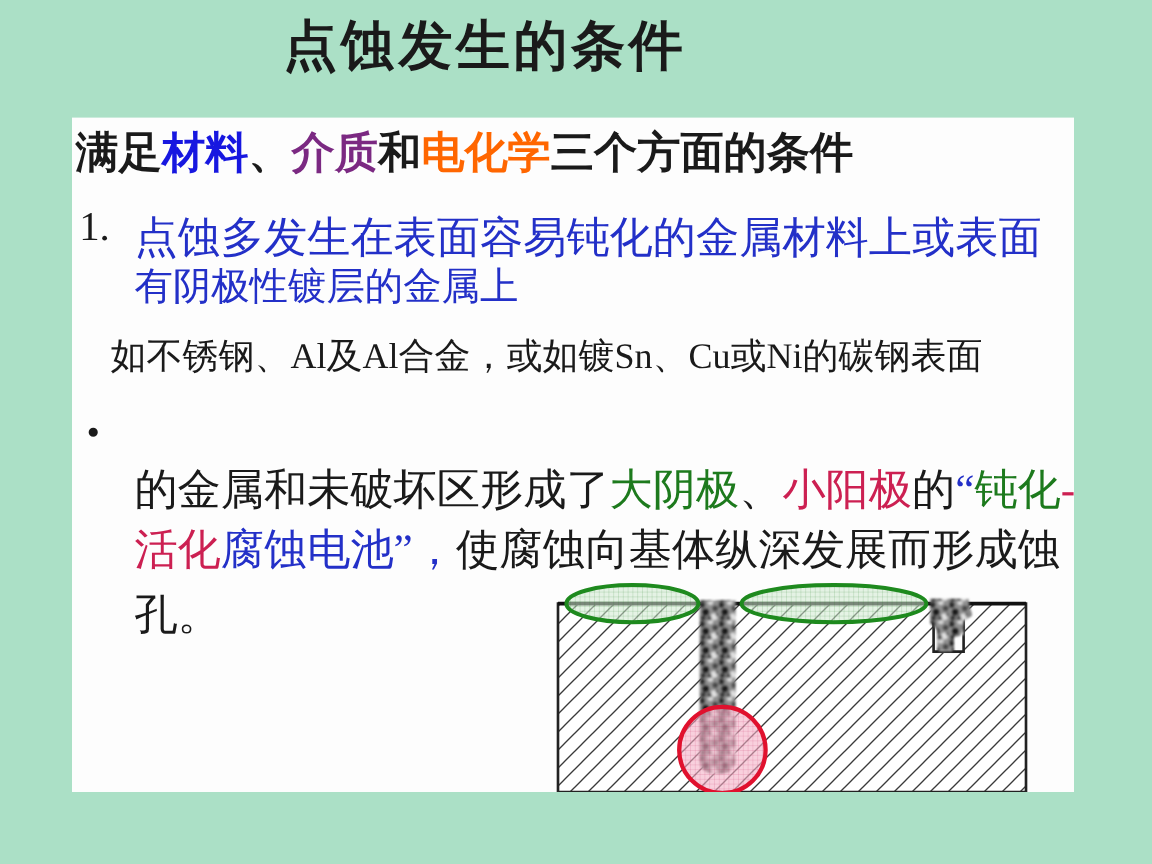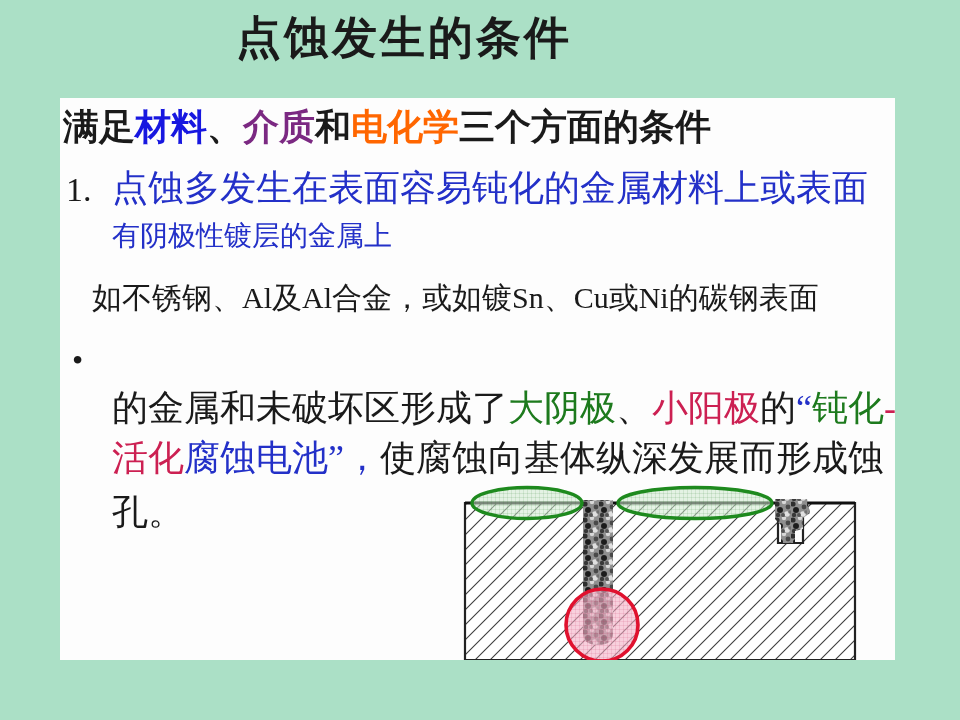--- a/index.html
+++ b/index.html
@@ -25,7 +25,7 @@
   .bold{font-weight:bold;}
   .intro-line{left:3px;top:8px;font-size:36px;}
   .item1-marker{left:6px;top:72px;font-size:34px;}
-  .item1-l1{left:52px;top:70px;font-size:36px;color:var(--blue,#2330c8);}
+  .item1-l1{left:52px;top:80px;font-size:36px;color:var(--blue,#2330c8);}
   .item1-l2{left:52px;top:122px;font-size:28px;color:var(--blue,#2330c8);}
   .note-line{left:32px;top:183px;font-size:30px;}
   .bullet-marker{left:12px;top:244px;font-size:32px;}

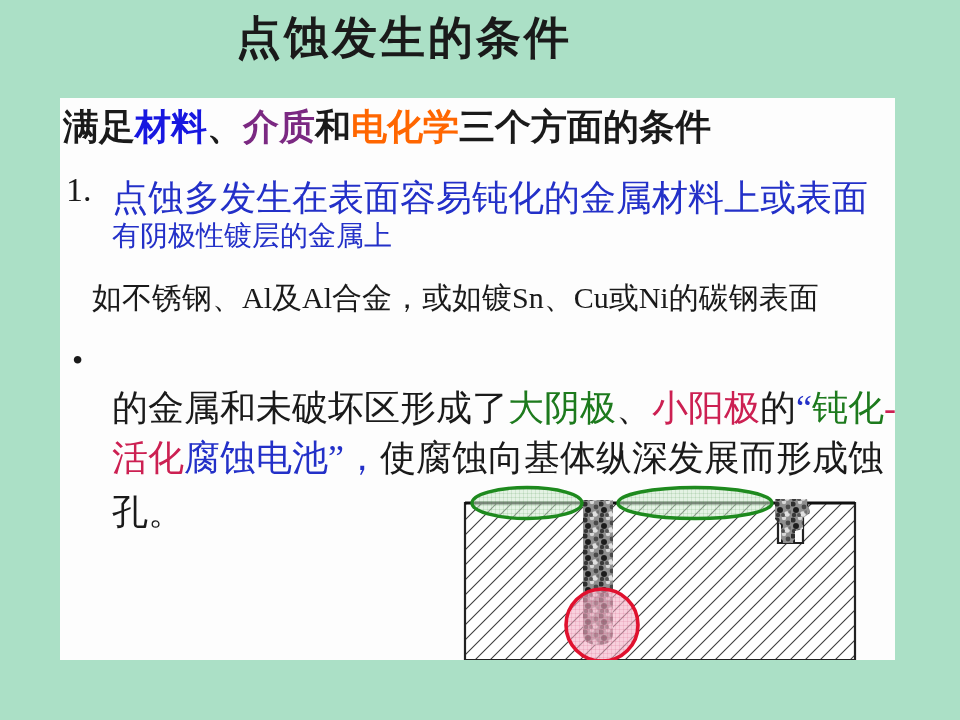--- a/index.html
+++ b/index.html
@@ -26,7 +26,7 @@
   .intro-line{left:3px;top:8px;font-size:36px;}
   .item1-marker{left:6px;top:72px;font-size:34px;}
   .item1-l1{left:52px;top:80px;font-size:36px;color:var(--blue,#2330c8);}
-  .item1-l2{left:52px;top:122px;font-size:28px;color:var(--blue,#2330c8);}
+  .item1-l2{left:52px;top:122px;font-size:32px;color:var(--blue,#2330c8);}
   .note-line{left:32px;top:183px;font-size:30px;}
   .bullet-marker{left:12px;top:244px;font-size:32px;}
   .b-l1{left:52px;top:240px;font-size:36px;}

